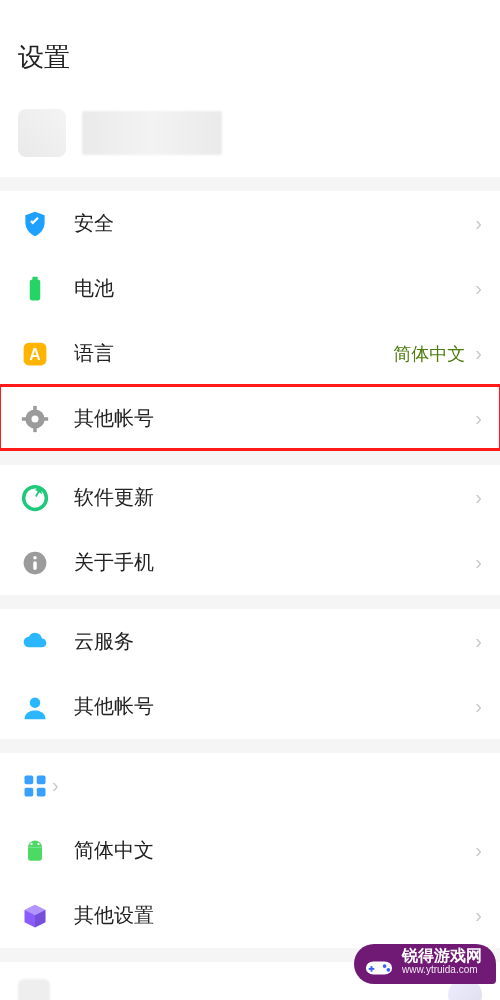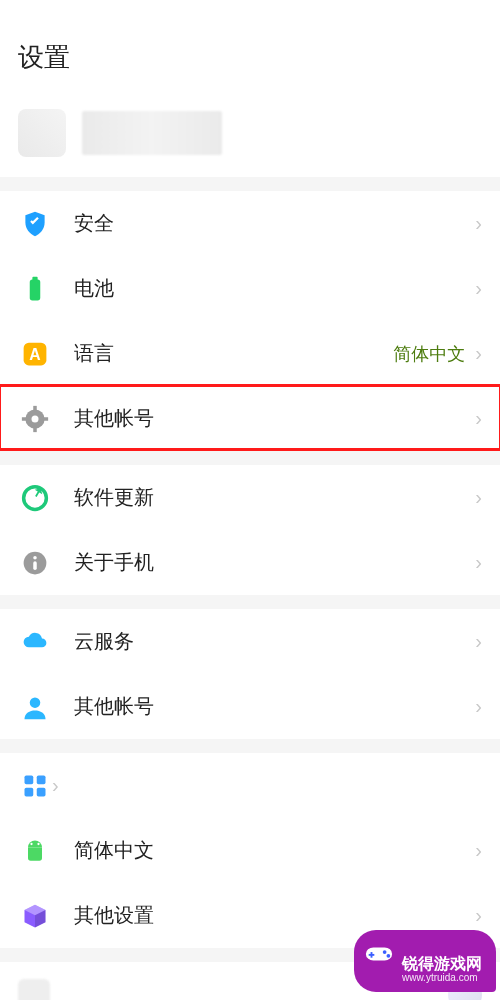--- a/index.html
+++ b/index.html
@@ -19,7 +19,7 @@
   .row .chev { font-size: 20px; color: #c9c9c9; font-weight: 300; }
   .icon-wrap svg{width:28px;height:28px;}
   .highlight-box { position: absolute; border: 3px solid #ff1a1a; pointer-events: none; z-index: 50; }
-  .watermark { position: absolute; right: 4px; bottom: 8px; background: #a21caf; color: #fff; border-radius: 22px 22px 4px 22px; padding: 26px 14px 8px 48px; }
+  .watermark { position: absolute; right: 4px; bottom: 16px; background: #701a75; color: #fff; border-radius: 22px 22px 4px 22px; padding: 4px 14px 8px 48px; }
   .wm-logo { position:absolute; left:10px; top:8px; width:30px; height:30px; }
   .wm-t1 { font-size: 16px; font-weight: 700; line-height: 1; }
   .wm-t2 { font-size: 10px; opacity: 0.9; line-height: 1.2; }

